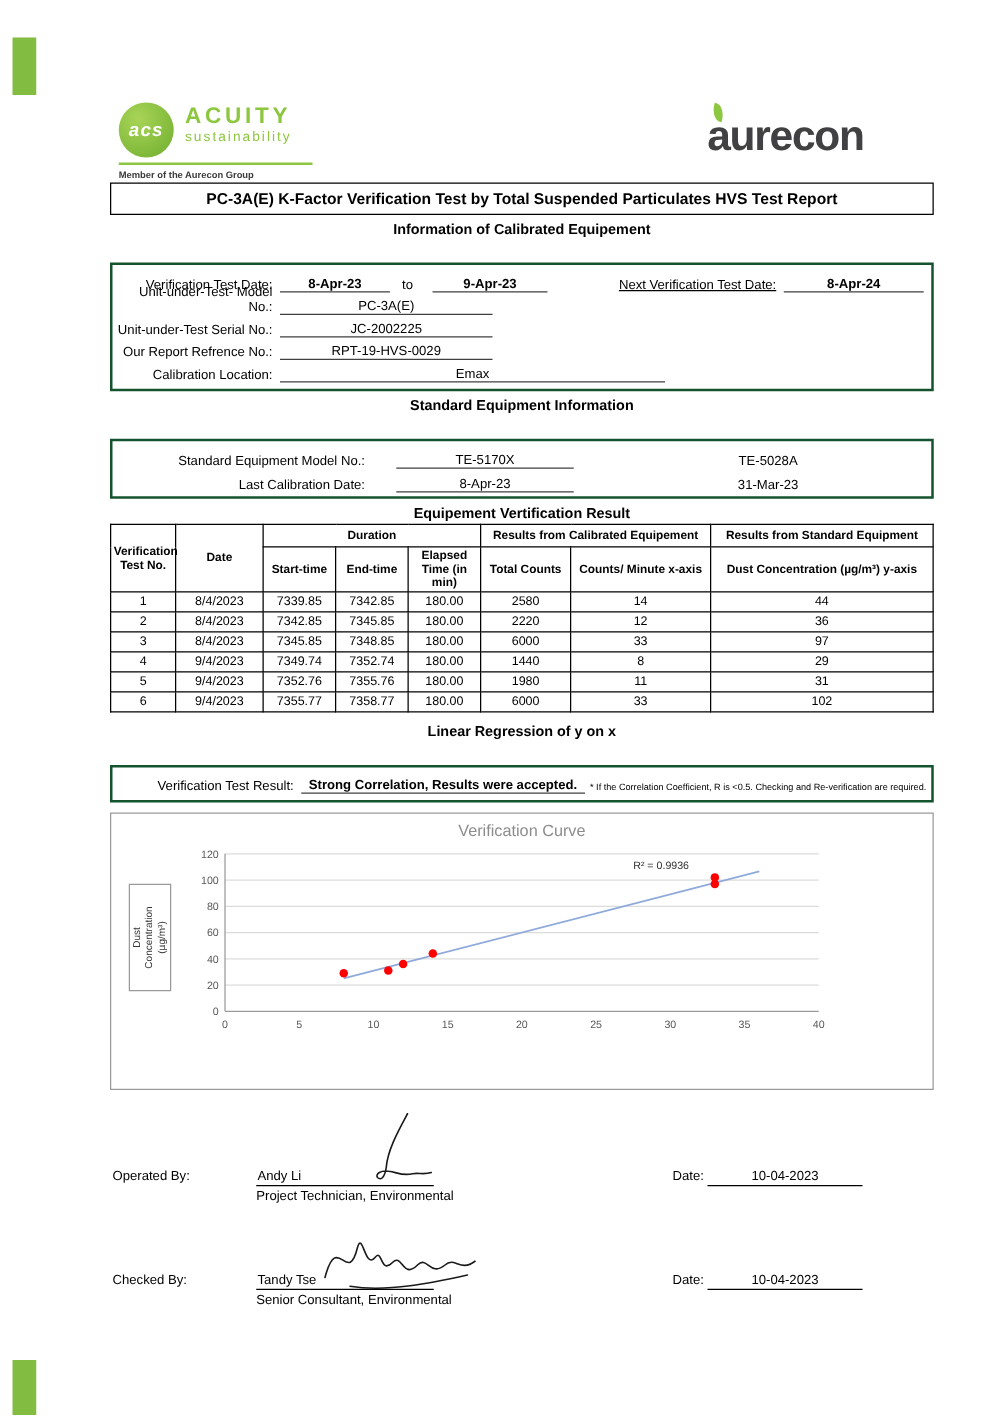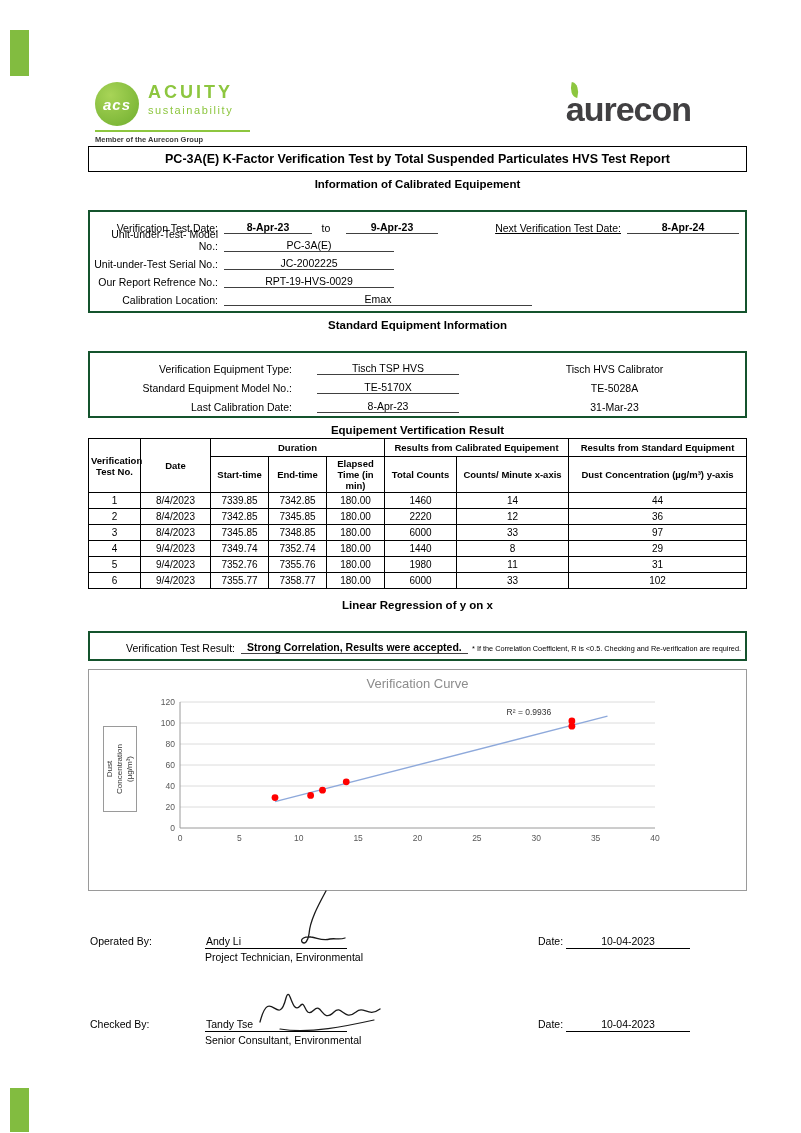--- a/index.html
+++ b/index.html
@@ -150,11 +150,6 @@
 
     <div class="sec-head">Standard Equipment Information</div>
     <div class="box std-box">
-      <div class="srow">
-        <div class="slabel">Verification Equipment Type:</div>
-        <div class="scol1"><span>Tisch TSP HVS</span></div>
-        <div class="scol2">Tisch HVS Calibrator</div>
-      </div>
       <div class="srow">
         <div class="slabel">Standard Equipment Model No.:</div>
         <div class="scol1"><span>TE-5170X</span></div>

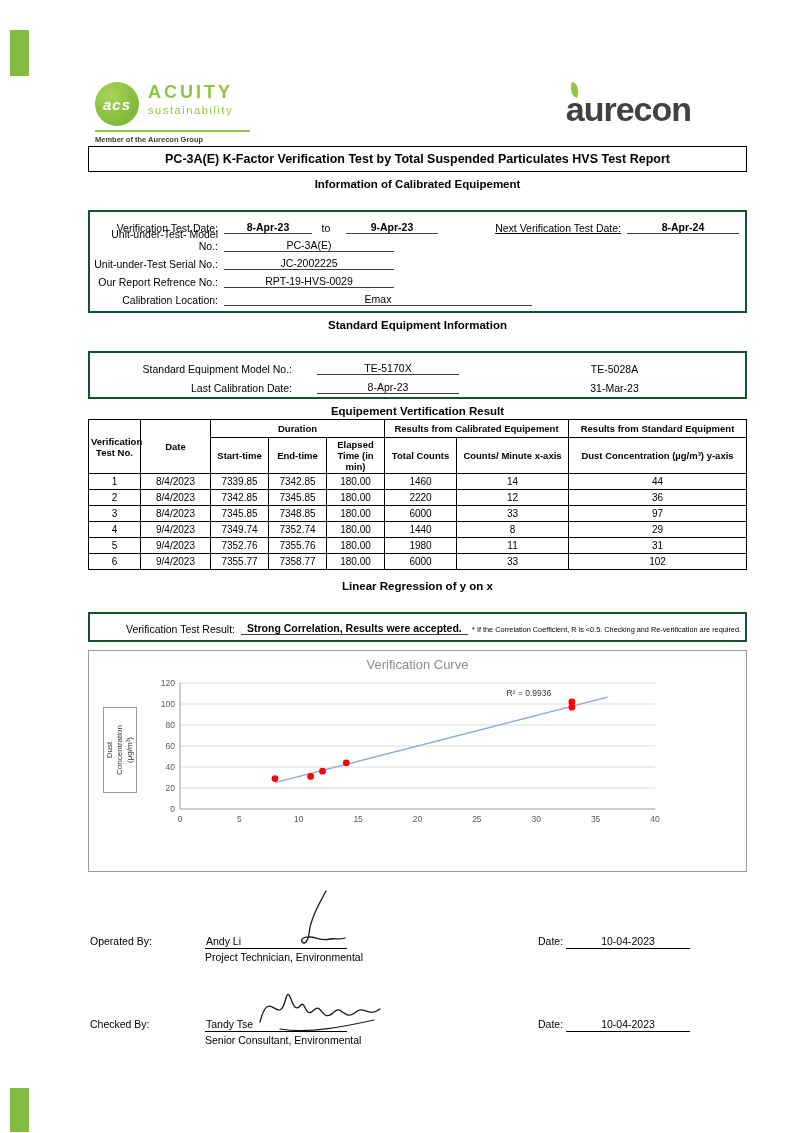--- a/index.html
+++ b/index.html
@@ -198,7 +198,7 @@
           <td>7339.85</td>
           <td>7342.85</td>
           <td>180.00</td>
-          <td>1460</td>
+          <td>2580</td>
           <td>14</td>
           <td>44</td>
         </tr>

